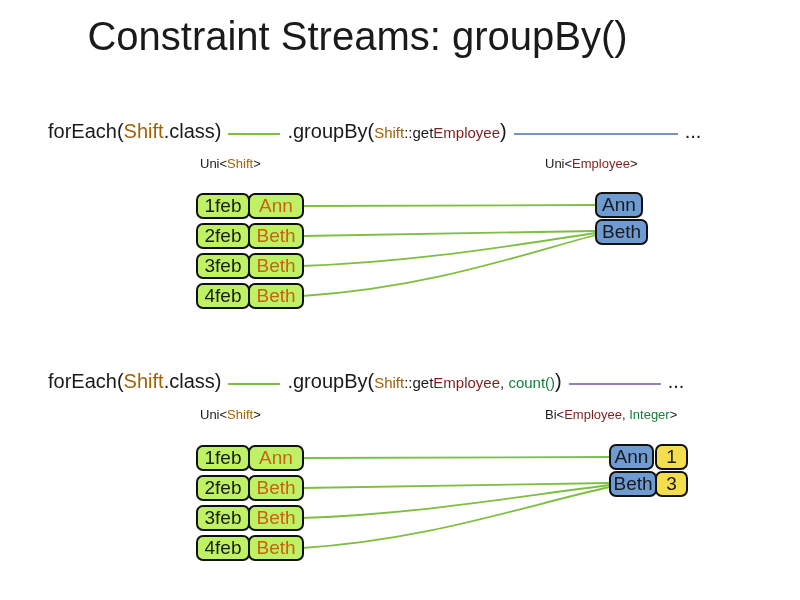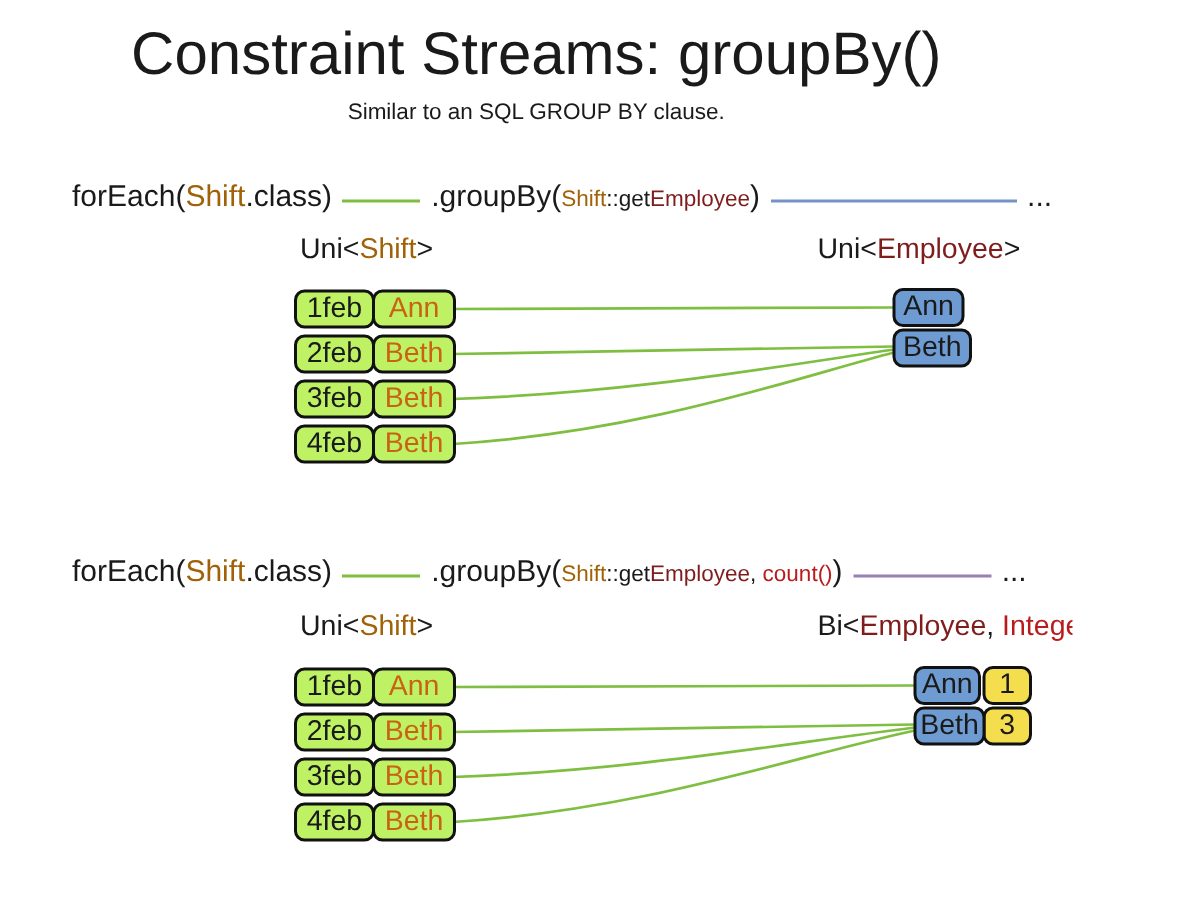--- a/index.html
+++ b/index.html
@@ -54,7 +54,6 @@
 <div class="slide">
 
   <div class="title">Constraint Streams: groupBy()</div>
-  <div class="subtitle">Similar to an SQL GROUP BY clause.</div>
 
   <svg class="lines" width="800" height="600">
 

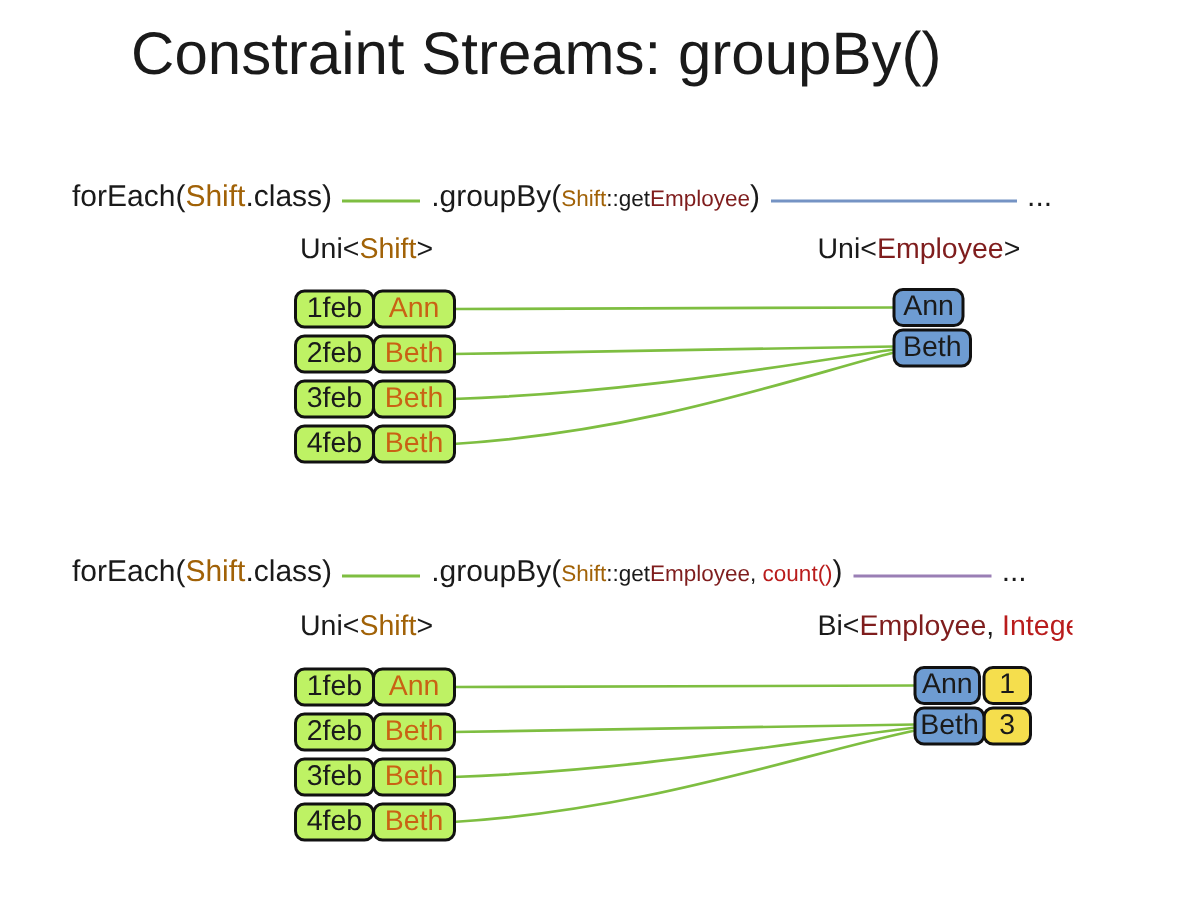--- a/index.html
+++ b/index.html
@@ -33,7 +33,7 @@
   .conn-blue   { width:164px; border-color:#7593C4; }
   .conn-purple { width:92px;  border-color:#9A7FB5; }
 
-  .type-label { position:absolute; font-size:19px; white-space:pre; }
+  .type-label { position:absolute; font-size:13px; white-space:pre; }
 
   .cell {
     position:absolute; box-sizing:border-box; height:26px;

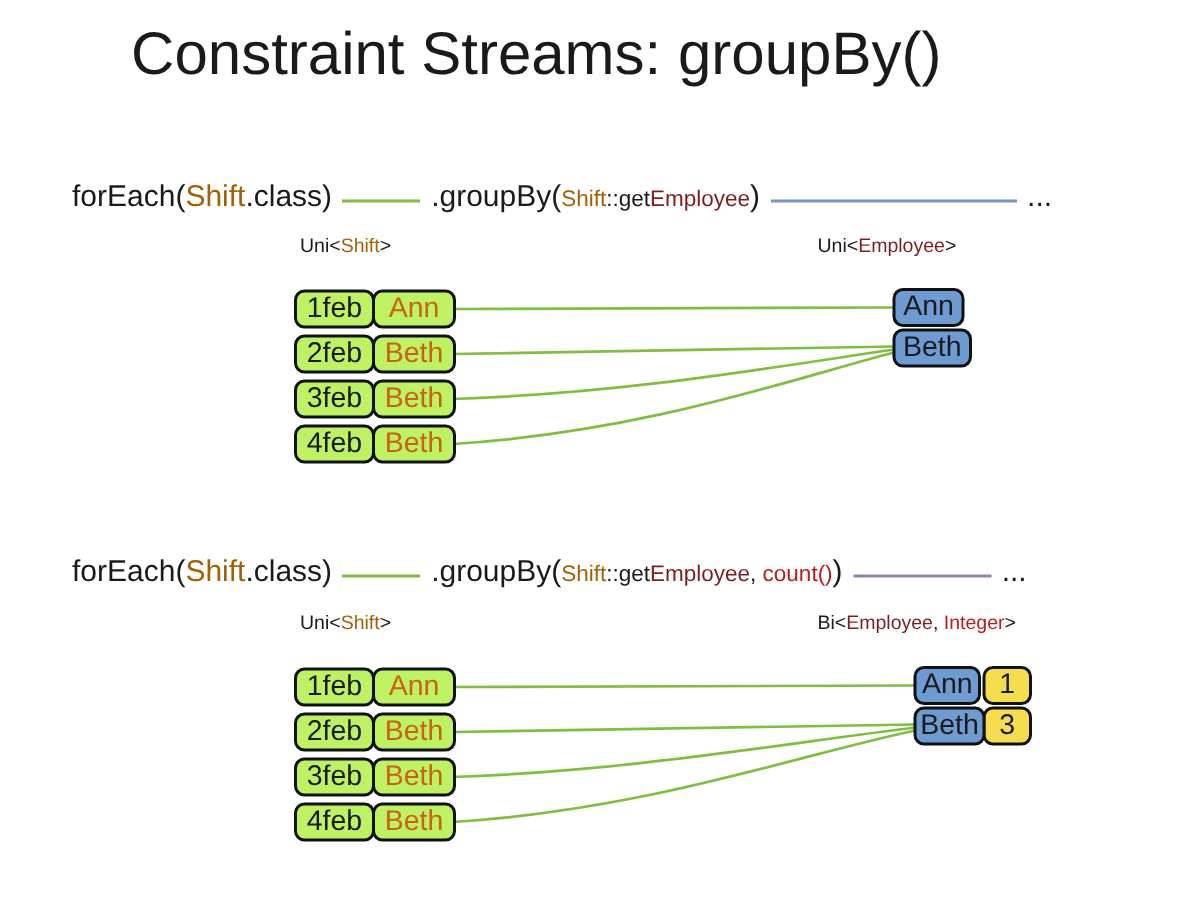--- a/index.html
+++ b/index.html
@@ -25,7 +25,7 @@
   .small { font-size:15px; }
   .green { color:#a16207; }
   .blue  { color:#7f1d1d; }
-  .gold  { color:#b91c1c; }
+  .gold  { color:#15803d; }
   .orange{ color:#C96214; }
 
   .connector { align-self:center; border-top:2px solid; margin:3px 7px 0 7px; }

